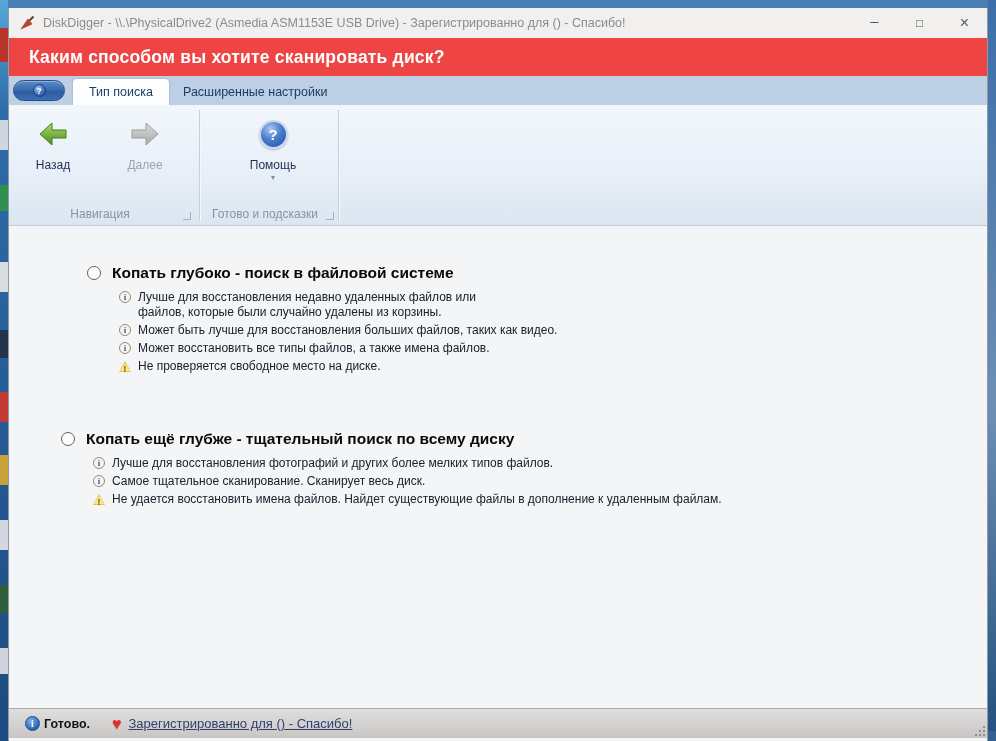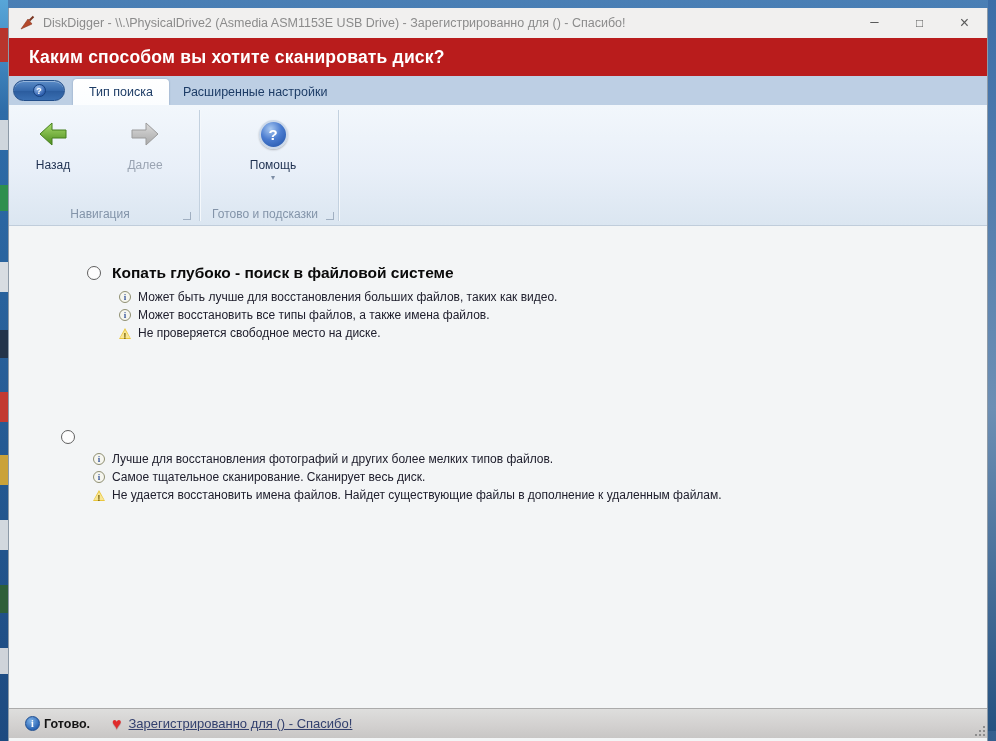--- a/index.html
+++ b/index.html
@@ -31,7 +31,7 @@
   .winctl .ctl-max { font-size:12px; }
   .winctl .ctl-close { font-size:16px; }
 
-  .banner { position:absolute; left:0; top:30px; right:0; height:38px; background:#b91c1c;
+  .banner { position:absolute; left:0; top:30px; right:0; height:38px; background:#ef4444;
     display:flex; align-items:center; }
   .banner span { color:#ffffff; font-size:17.5px; font-weight:bold; margin-left:20px; letter-spacing:.2px; }
 

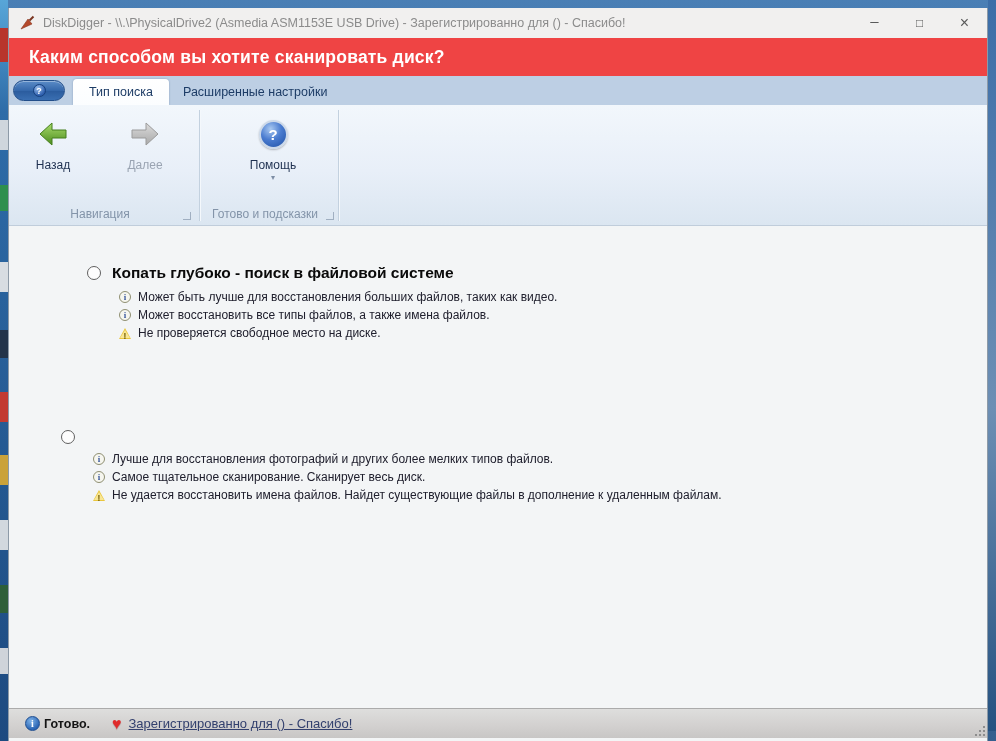--- a/index.html
+++ b/index.html
@@ -225,6 +225,11 @@
       <div class="points">
         <div class="point">
           <span class="picon icon-info"></span>
+          <span class="ptext">Лучше для восстановления недавно удаленных файлов или
+файлов, которые были случайно удалены из корзины.</span>
+        </div>
+        <div class="point">
+          <span class="picon icon-info"></span>
           <span class="ptext">Может быть лучше для восстановления больших файлов, таких как видео.</span>
         </div>
         <div class="point">

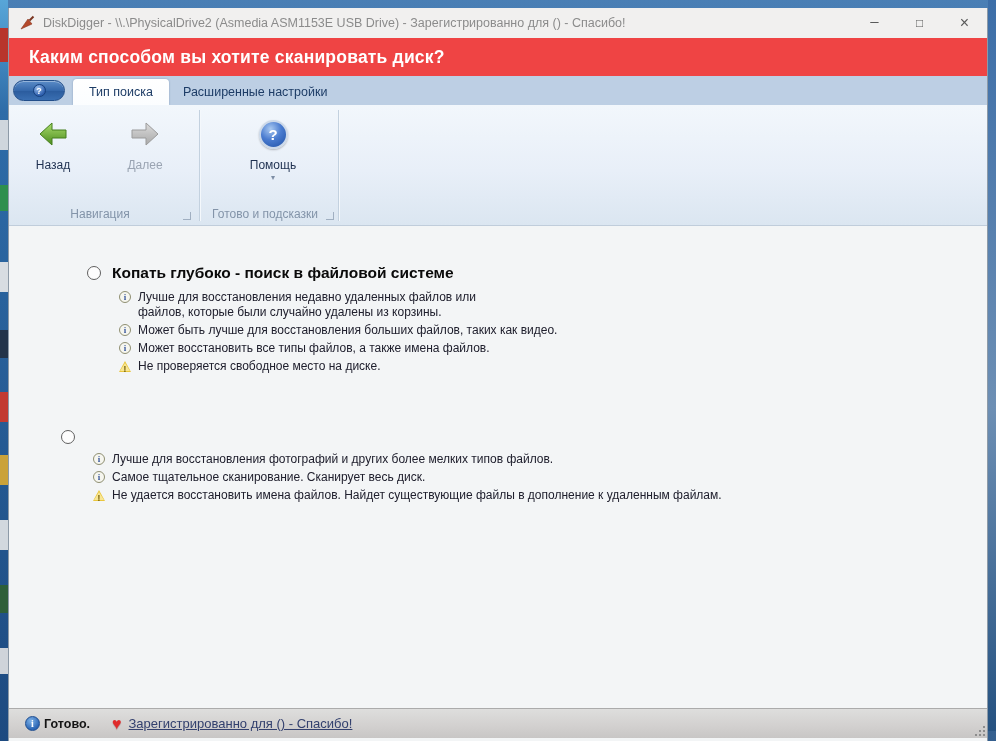--- a/index.html
+++ b/index.html
@@ -246,6 +246,7 @@
     <div class="option opt2">
       <div class="opt-head">
         <span class="radio" role="radio" aria-checked="false"></span>
+        <span class="opt-title">Копать ещё глубже - тщательный поиск по всему диску</span>
       </div>
       <div class="points">
         <div class="point">

